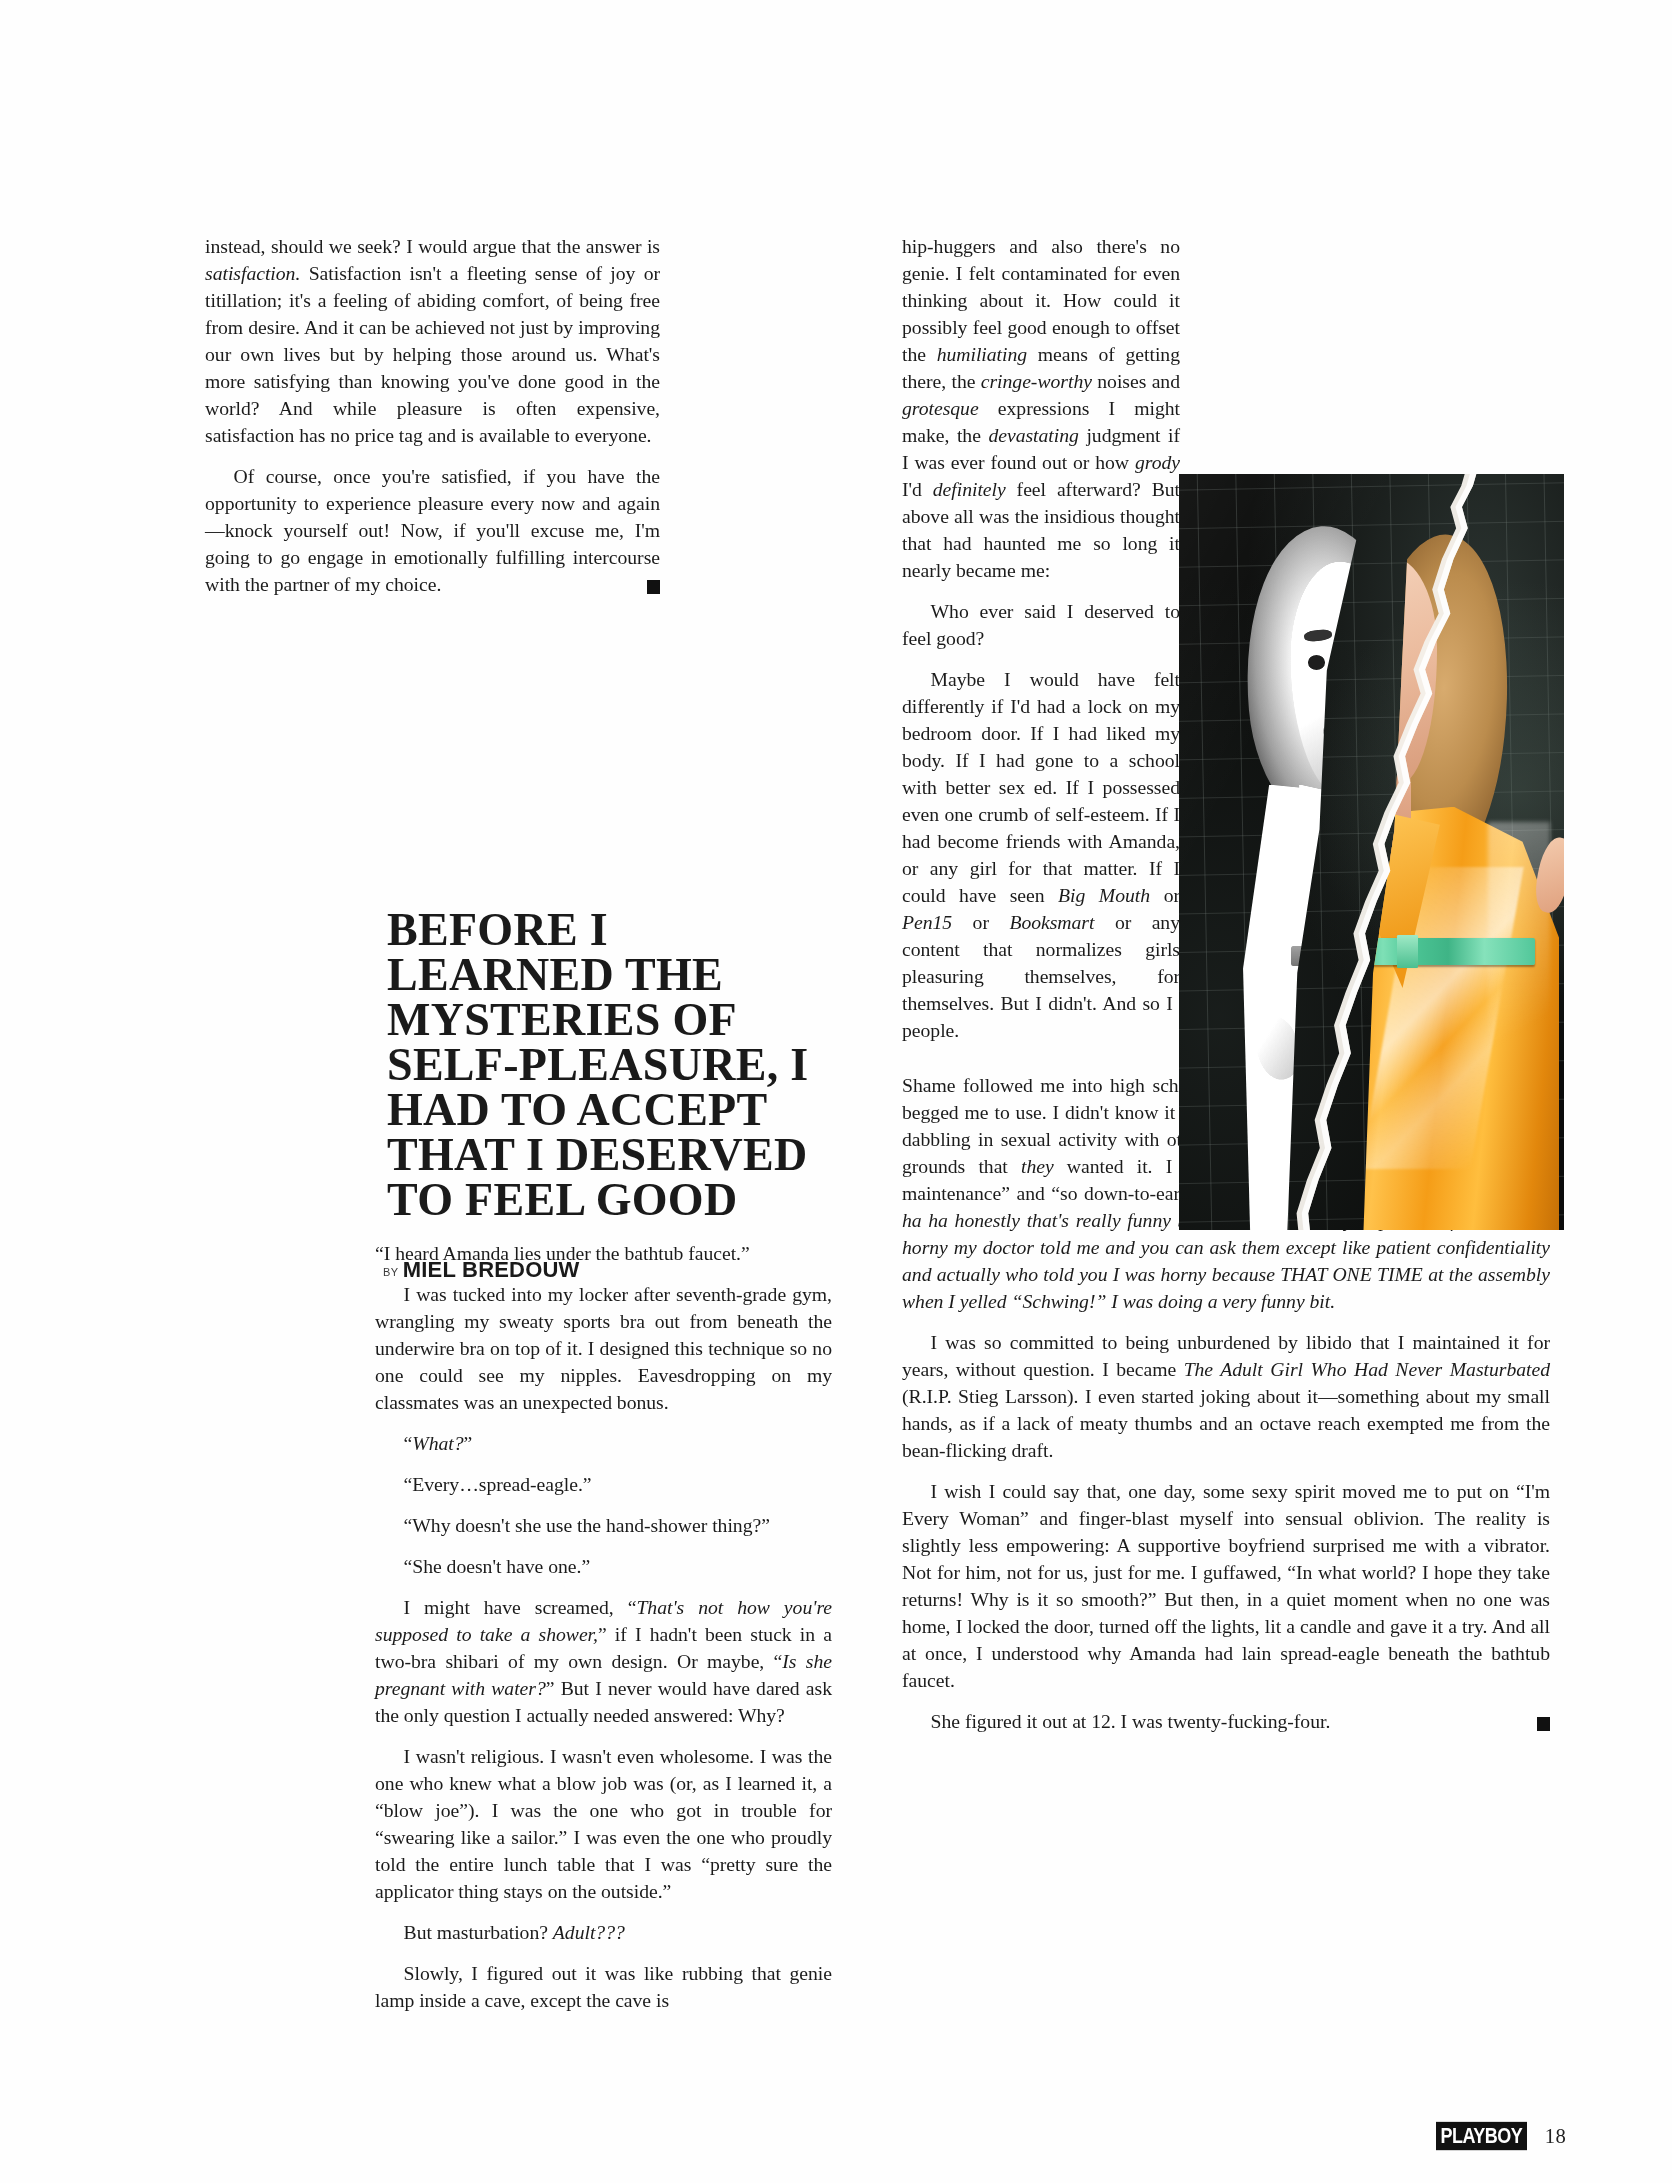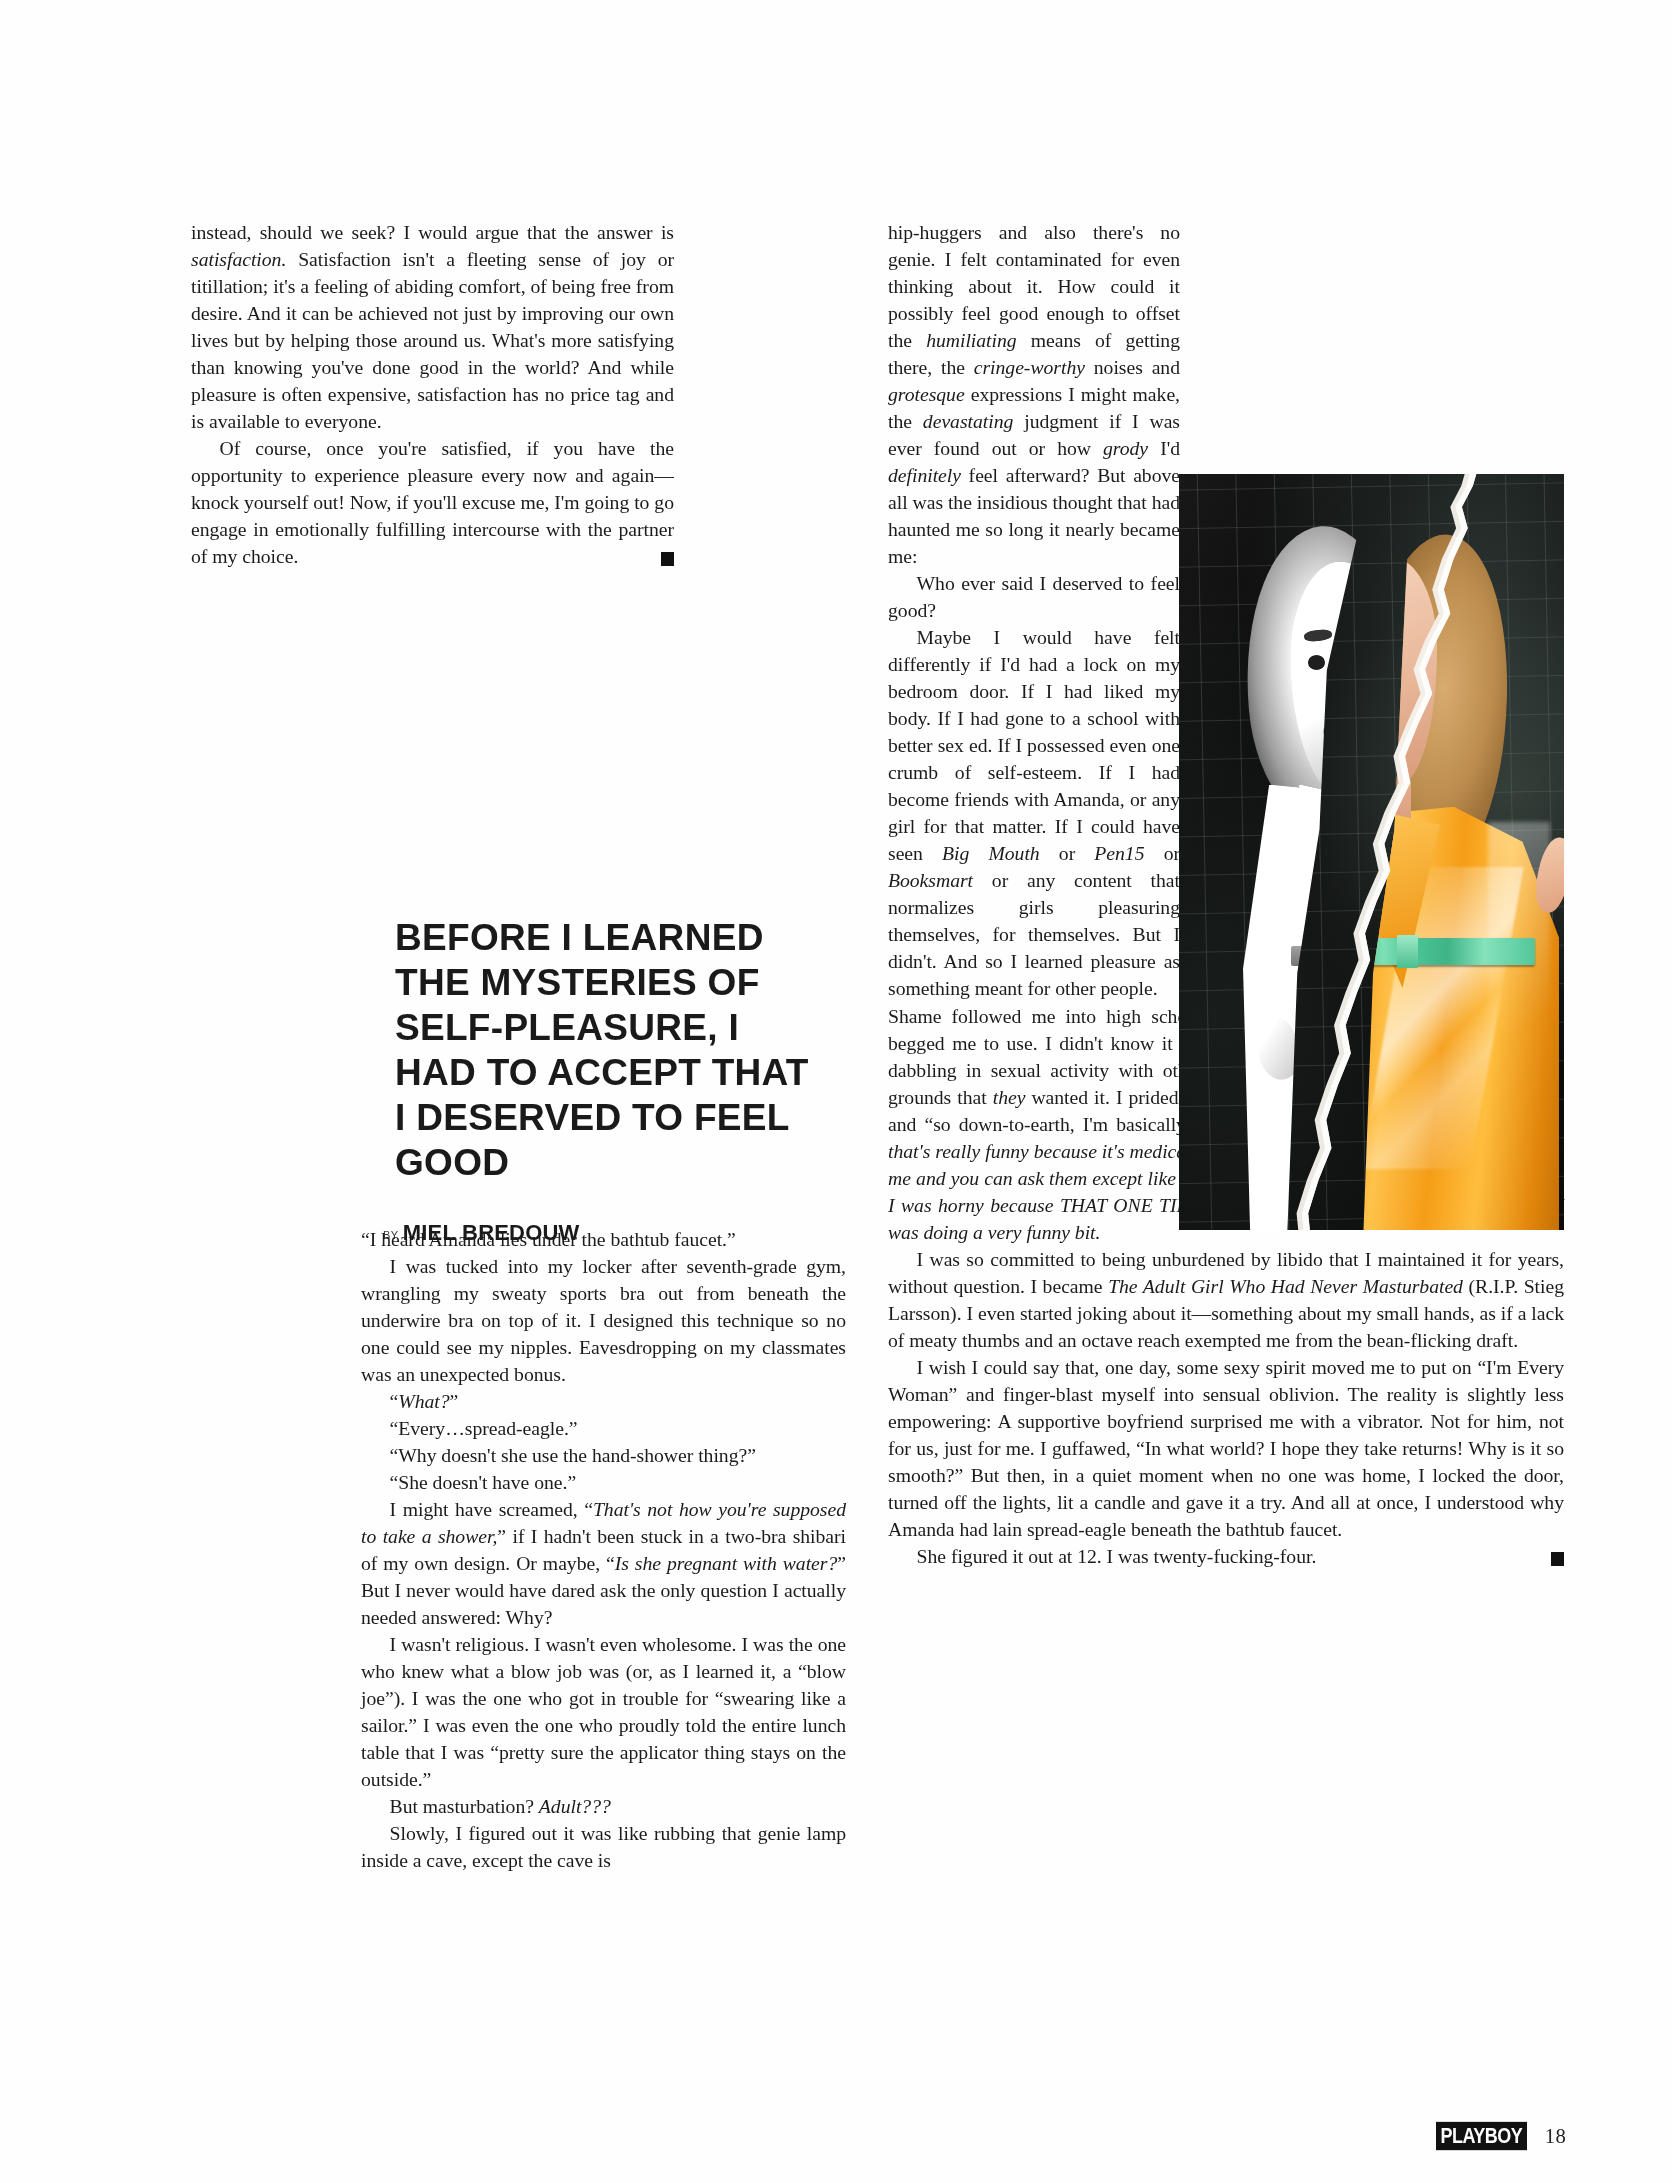--- a/index.html
+++ b/index.html
@@ -45,7 +45,7 @@
     font-family: "Liberation Serif", "DejaVu Serif", serif;
     letter-spacing: -0.03px;
   }
-  .body-text p { margin: 0; }
+  .body-text p { margin: 14px; }
   .body-text p + p { text-indent: 1.45em; }
   .body-text p.noindent { text-indent: 0; }
 

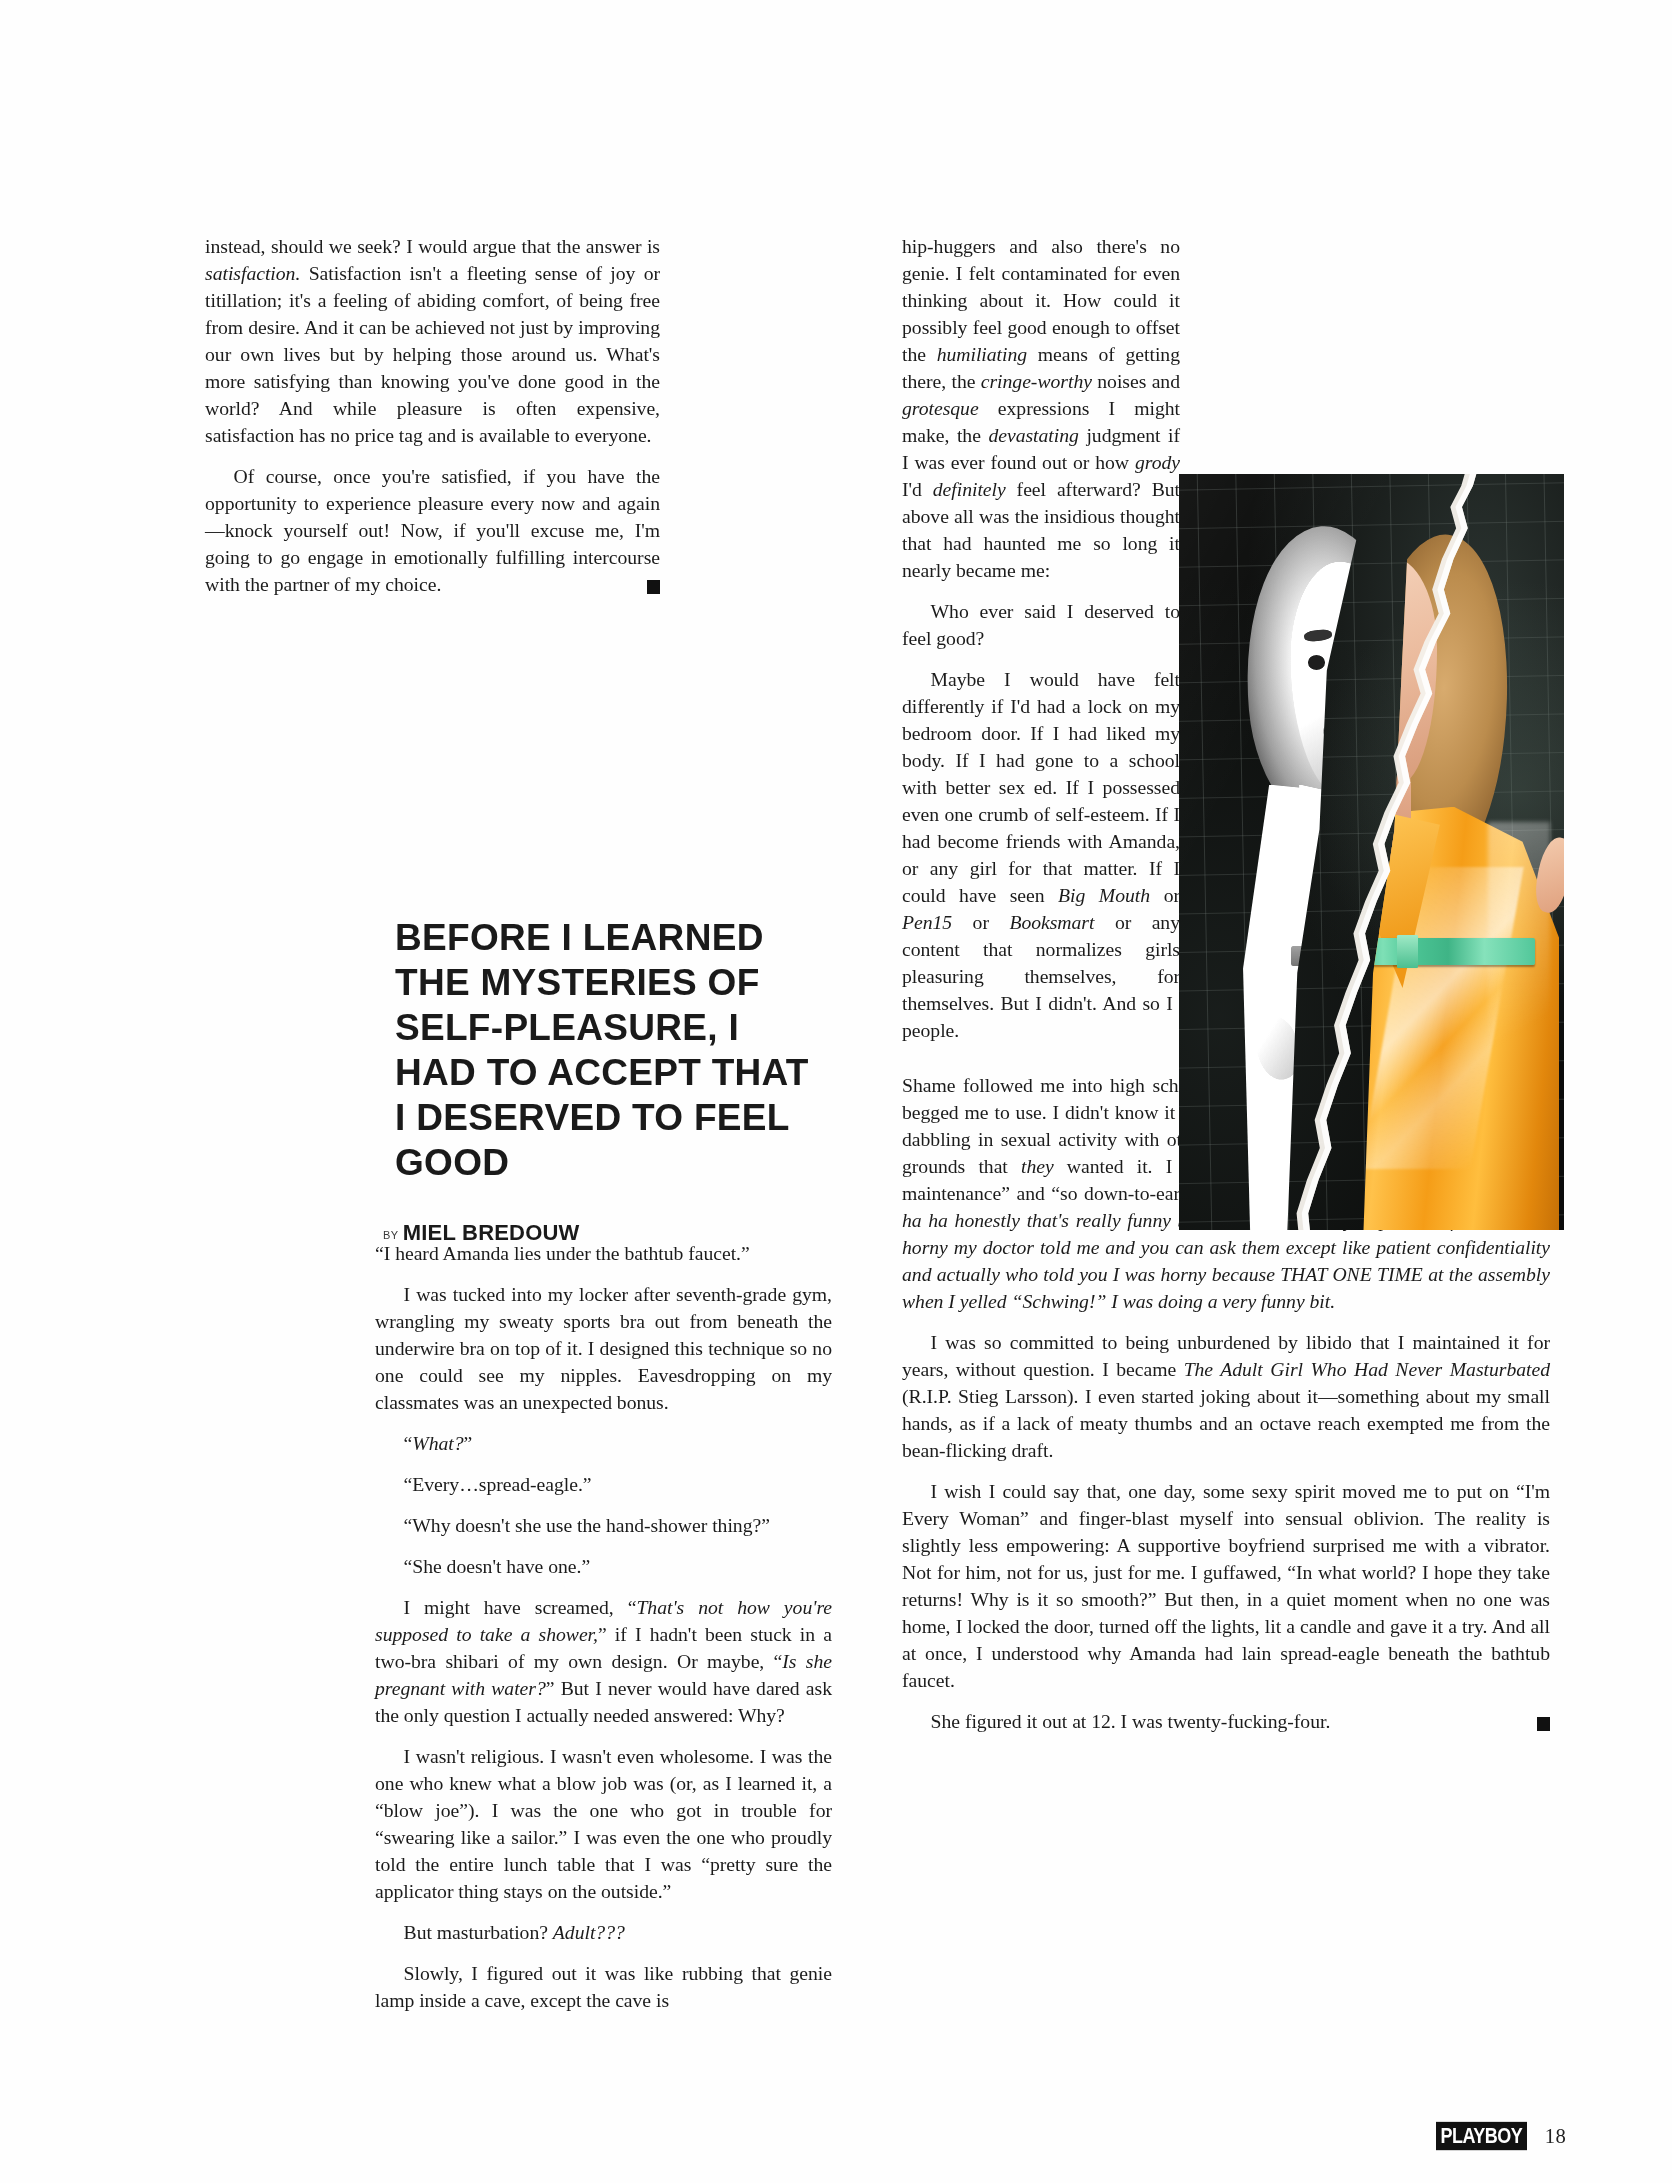--- a/index.html
+++ b/index.html
@@ -68,14 +68,14 @@
     width: 458px;
   }
   .headline {
-    font-family: Liberation Sans, sans-serif;
+    font-family: Liberation Serif, serif;
     font-weight: 700;
-    font-size: 37px;
+    font-size: 46px;
     line-height: 45px;
     letter-spacing: 0.3px;
     color: #1a1a1a;
     text-transform: uppercase;
-    margin: 12px;
+    margin: 4px;
   }
   .byline {
     margin-top: 35px;

